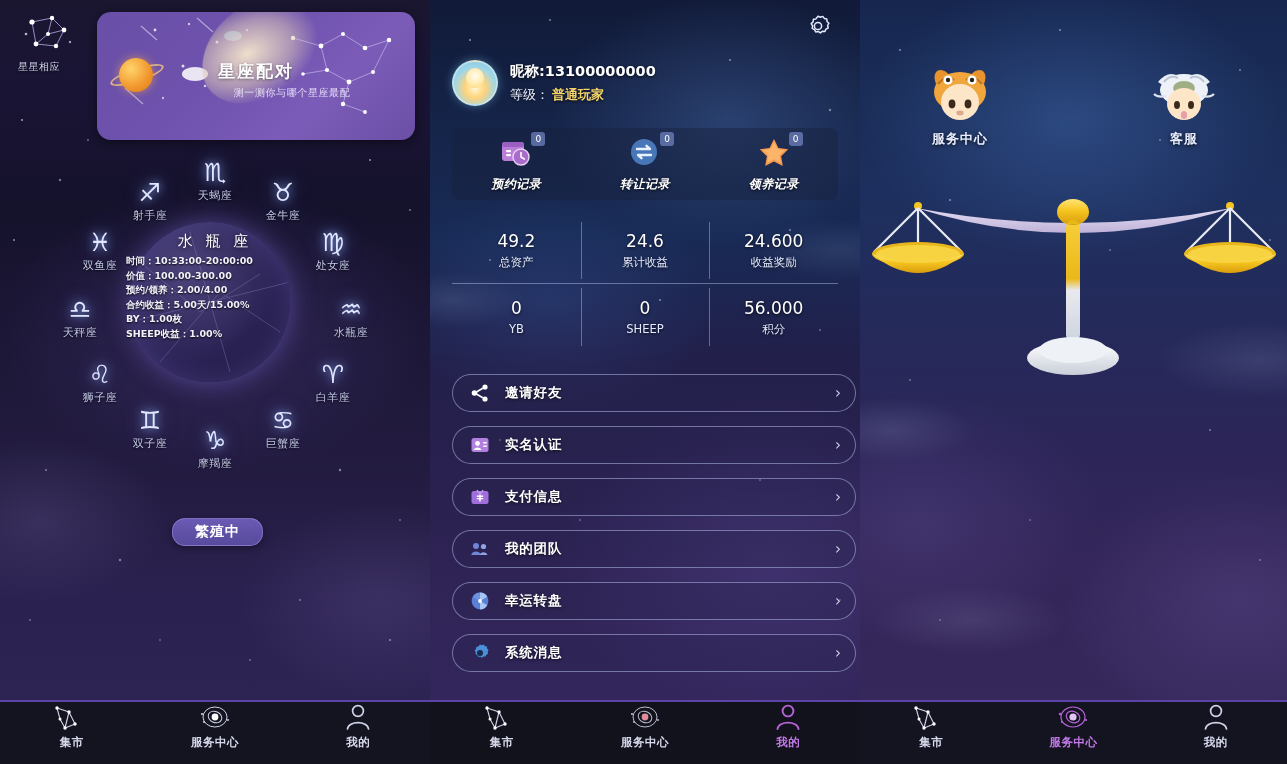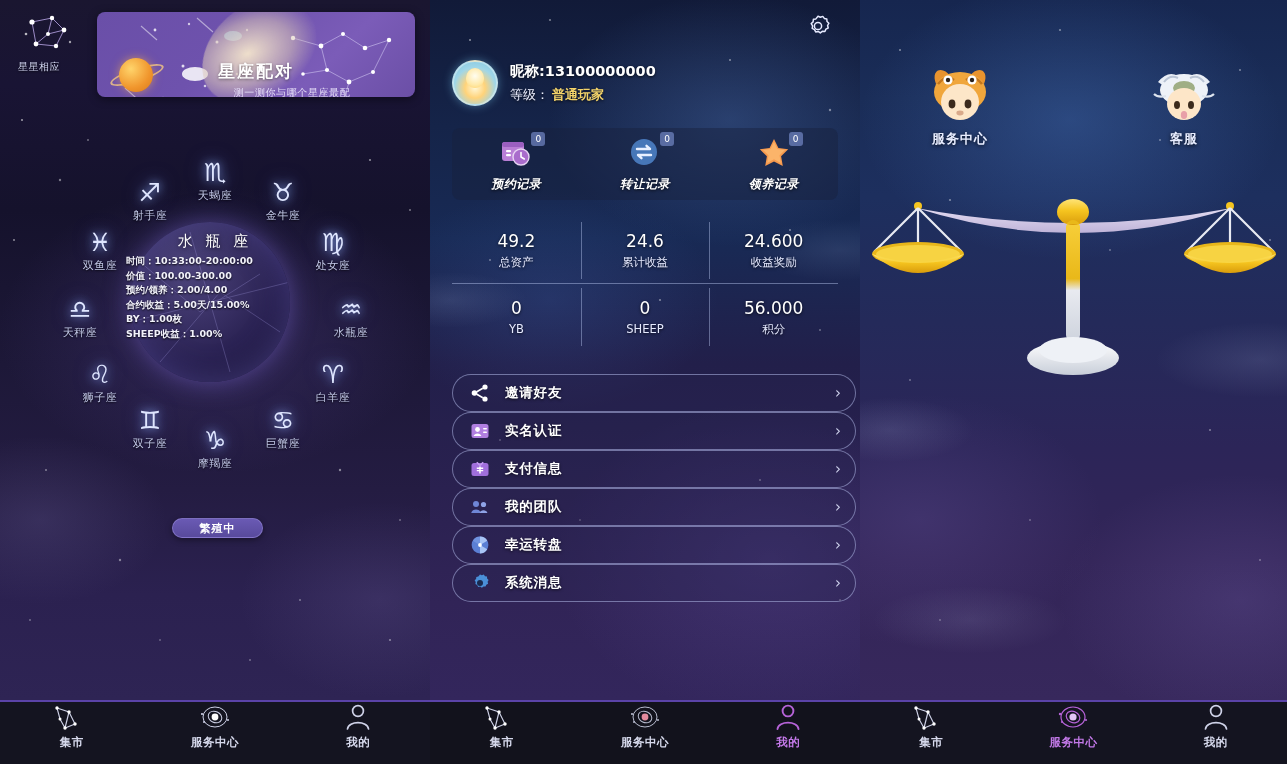--- a/index.html
+++ b/index.html
@@ -70,8 +70,8 @@
     letter-spacing:.5px; text-shadow:0 1px 2px rgba(0,0,0,.8);
   }
   .banner {
-    position:absolute; left:97px; top:12px; width:318px; height:85px;
-    border-radius:8px; overflow:hidden;
+    position:absolute; left:97px; top:12px; width:318px; height:128px;
+    border-radius:14px; overflow:hidden;
     background: linear-gradient(135deg,#6a4fa8 0%, #6e52ad 40%, #7b5cb8 70%, #6b4fa6 100%);
     box-shadow: 0 2px 10px rgba(0,0,0,.45);
     z-index:5;

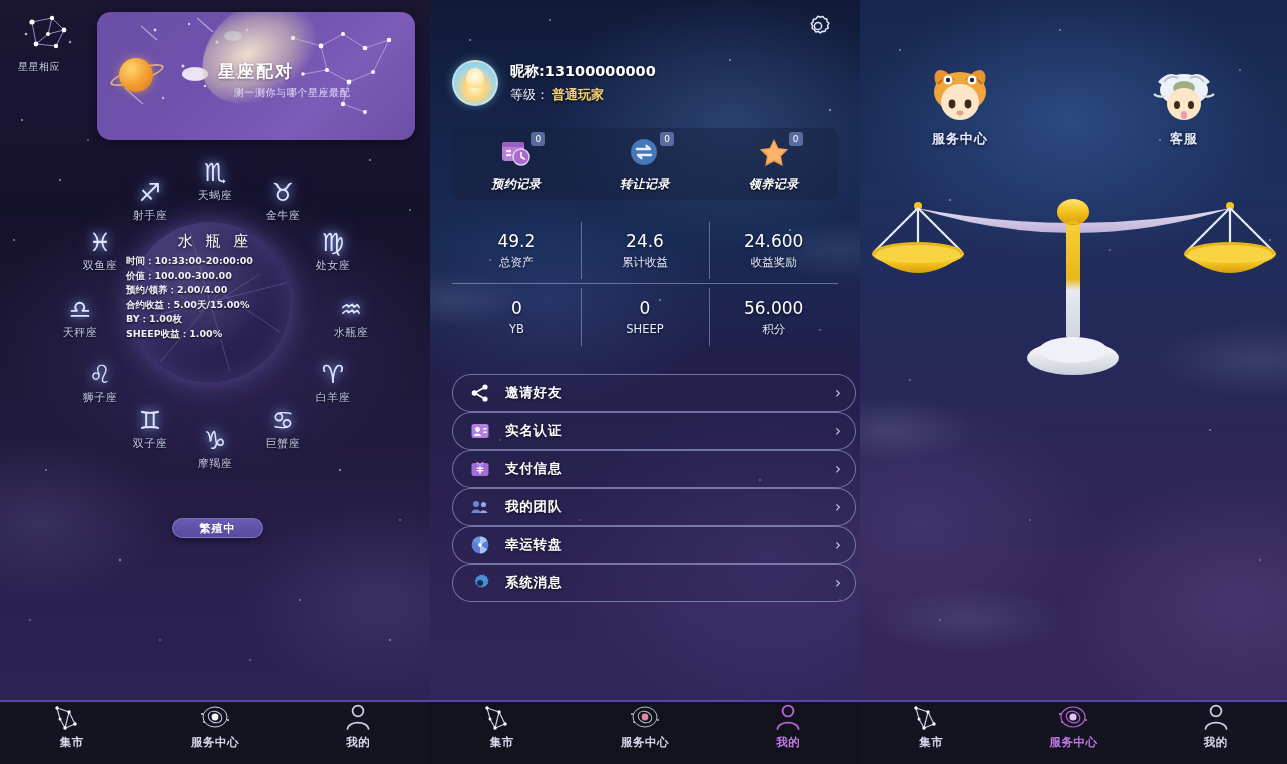--- a/index.html
+++ b/index.html
@@ -198,7 +198,7 @@
 
   .menu { position:absolute; left:22px; top:374px; width:404px; z-index:5; }
   .mitem {
-    height:38px; 
+    height:38px; margin-bottom:14px;
     border:1px solid rgba(190,200,245,.50);
     border-radius:19px;
     background: rgba(40,36,78,.30);

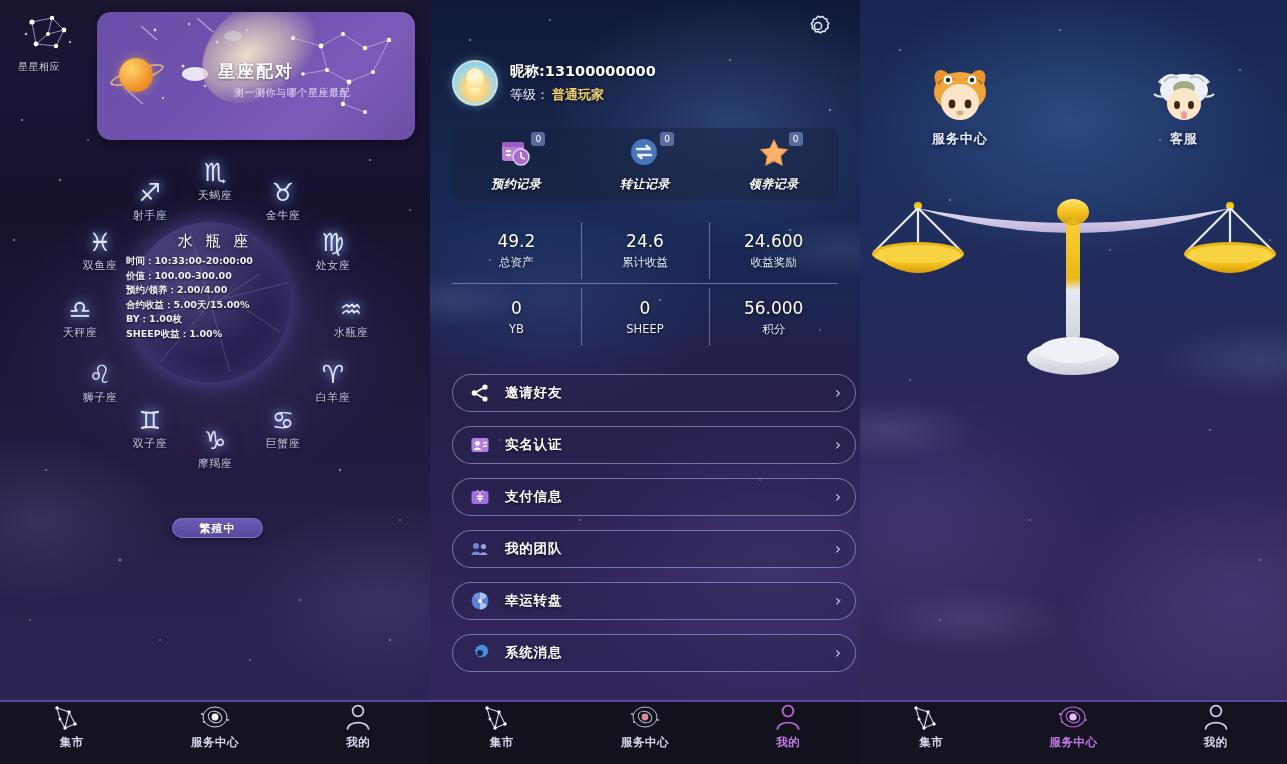--- a/index.html
+++ b/index.html
@@ -135,11 +135,11 @@
     font-family:"DejaVu Sans","Liberation Sans",sans-serif;
   }
   .breed-btn {
-    position:absolute; left:172px; top:368px; width:91px; height:20px; z-index:4;
+    position:absolute; left:172px; top:368px; width:91px; height:28px; z-index:4;
     border-radius:13px;
     background: linear-gradient(180deg,#6a5ab4,#584a9c);
     border:1px solid rgba(160,145,225,.5);
-    color:#fff; font-size:11px; font-weight:bold; letter-spacing:1px;
+    color:#fff; font-size:14px; font-weight:bold; letter-spacing:1px;
     display:flex; align-items:center; justify-content:center;
     box-shadow:0 2px 6px rgba(0,0,0,.4);
   }

